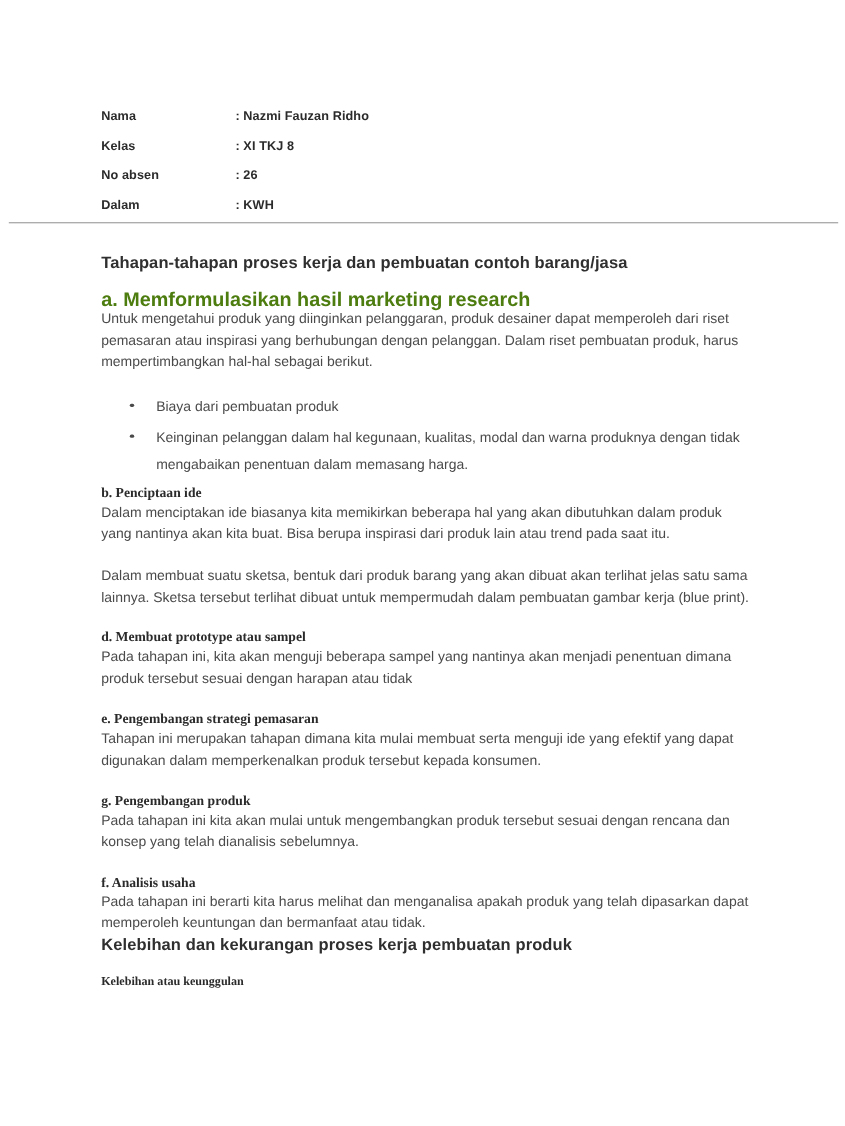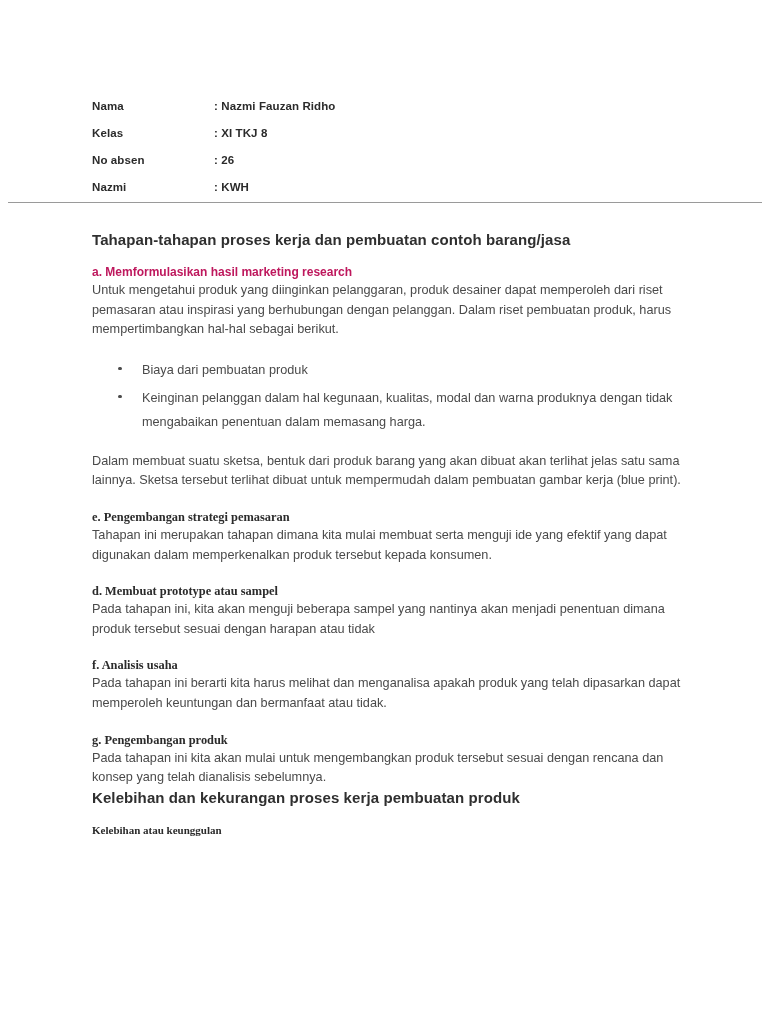--- a/index.html
+++ b/index.html
@@ -178,7 +178,7 @@
       <span class="id-value">: 26</span>
     </div>
     <div class="id-row">
-      <span class="id-label">Nazmi</span>
+      <span class="id-label">Dalam</span>
       <span class="id-value">: KWH</span>
     </div>
   </div>

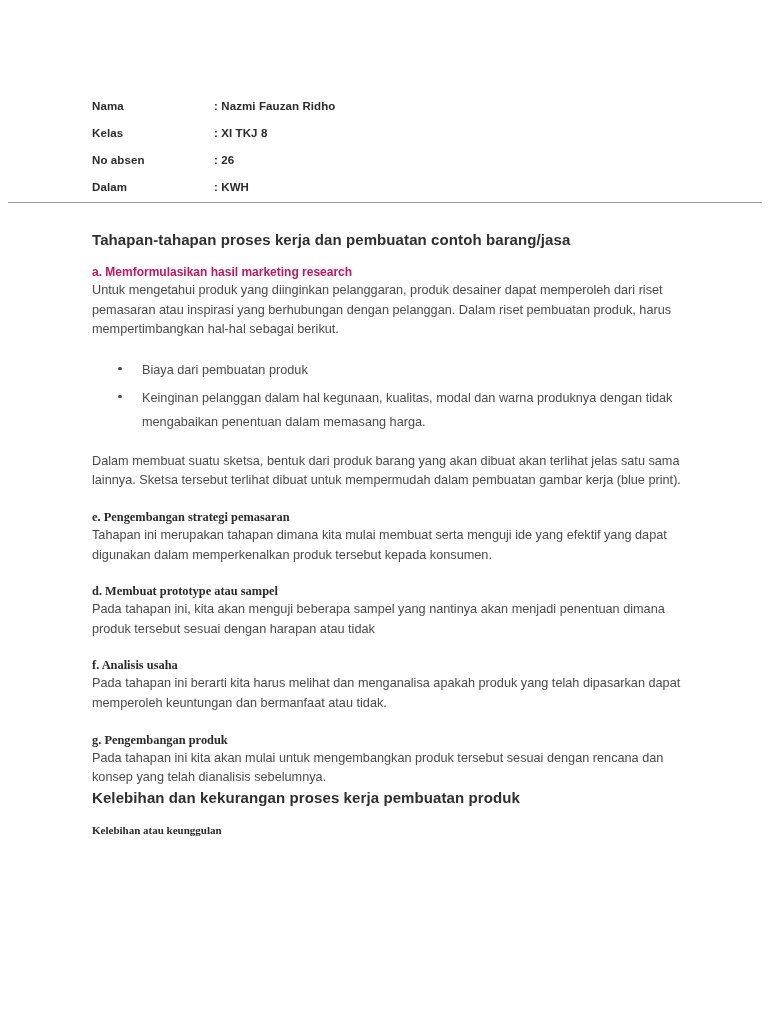--- a/index.html
+++ b/index.html
@@ -92,9 +92,9 @@
 
   .head-sans {
     margin: 14px 0 0 0;
-    font-size: 12px;
-    font-weight: bold;
-    color: #be185d;
+    font-size: 18px;
+    font-weight: bold;
+    color: #4d7c0f;
     line-height: 17px;
     font-family: "Liberation Sans", sans-serif;
   }

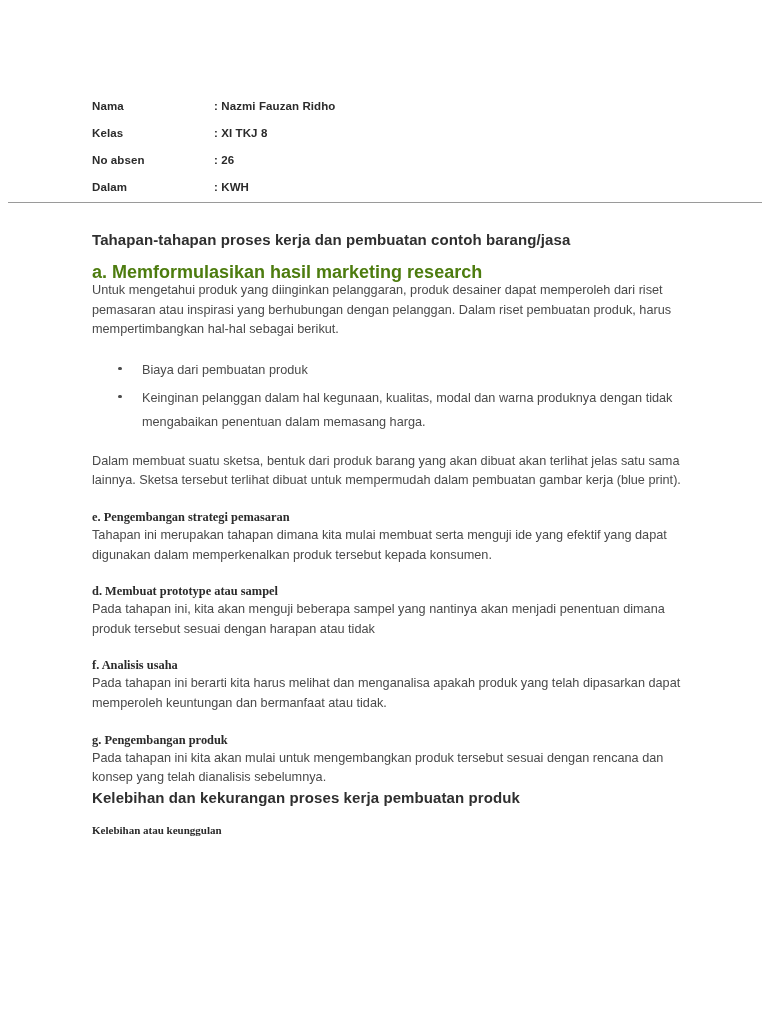--- a/index.html
+++ b/index.html
@@ -205,6 +205,10 @@
       </li>
     </ul>
 
+    <div class="after-list">
+      <div class="head-serif">b. Penciptaan ide</div>
+      <p class="body">Dalam menciptakan ide biasanya kita memikirkan beberapa hal yang akan dibutuhkan dalam produk yang nantinya akan kita buat. Bisa berupa inspirasi dari produk lain atau trend pada saat itu.</p>
+    </div>
 
     <div class="block">
       <p class="body">Dalam membuat suatu sketsa, bentuk dari produk barang yang akan dibuat akan terlihat jelas satu sama lainnya. Sketsa tersebut terlihat dibuat untuk mempermudah dalam pembuatan gambar kerja (blue print).</p>

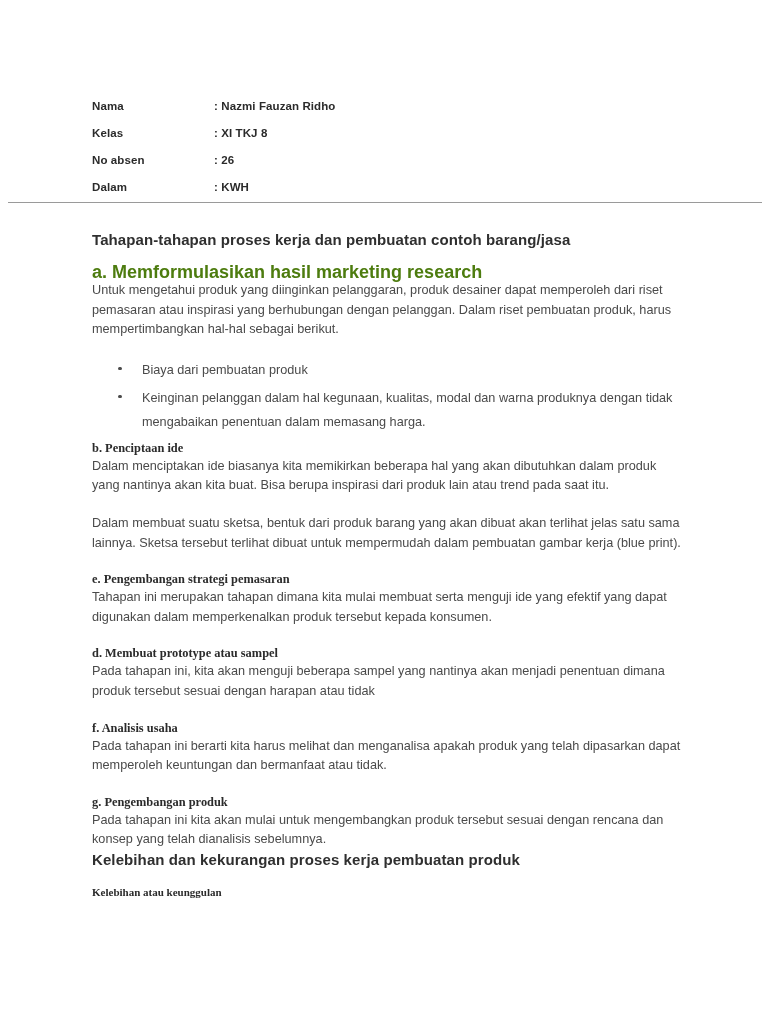--- a/index.html
+++ b/index.html
@@ -215,16 +215,16 @@
     </div>
 
     <div class="block">
+      <div class="head-serif">d. Membuat prototype atau sampel</div>
+      <p class="body">Pada tahapan ini, kita akan menguji beberapa sampel yang nantinya akan menjadi penentuan dimana produk tersebut sesuai dengan harapan atau tidak</p>
+    </div>
+
+    <div class="block">
       <div class="head-serif">e. Pengembangan strategi pemasaran</div>
       <p class="body">Tahapan ini merupakan tahapan dimana kita mulai membuat serta menguji ide yang efektif yang dapat digunakan dalam memperkenalkan produk tersebut kepada konsumen.</p>
     </div>
 
     <div class="block">
-      <div class="head-serif">d. Membuat prototype atau sampel</div>
-      <p class="body">Pada tahapan ini, kita akan menguji beberapa sampel yang nantinya akan menjadi penentuan dimana produk tersebut sesuai dengan harapan atau tidak</p>
-    </div>
-
-    <div class="block">
       <div class="head-serif">f. Analisis usaha</div>
       <p class="body">Pada tahapan ini berarti kita harus melihat dan menganalisa apakah produk yang telah dipasarkan dapat memperoleh keuntungan dan bermanfaat atau tidak.</p>
     </div>

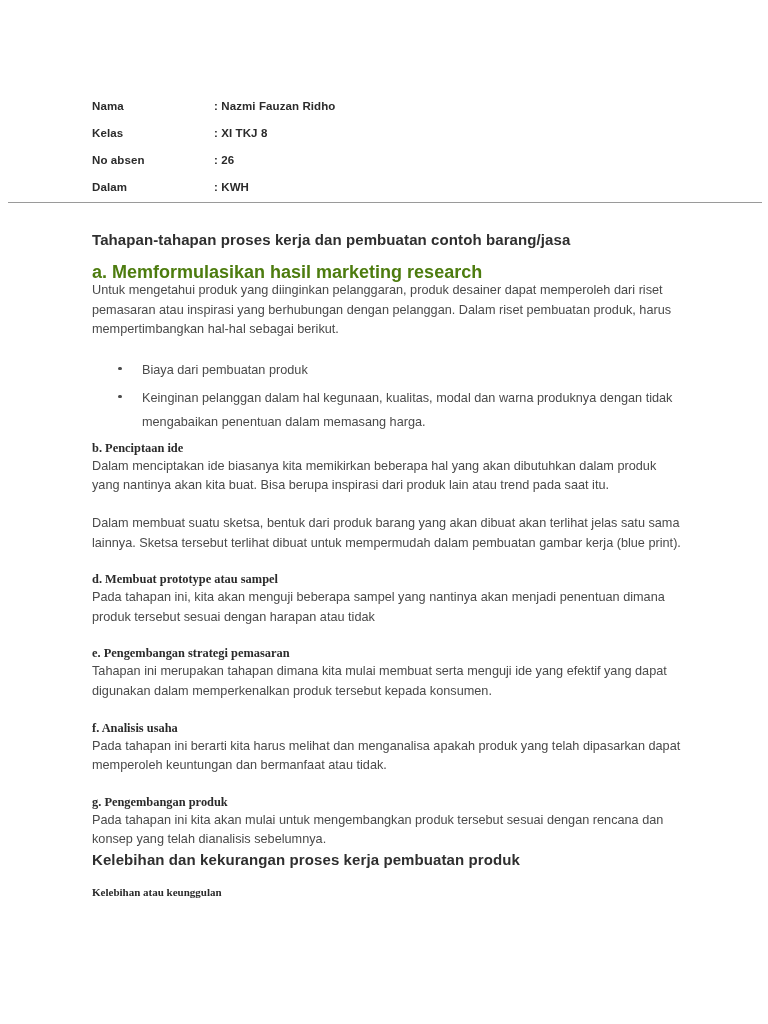--- a/index.html
+++ b/index.html
@@ -225,15 +225,15 @@
     </div>
 
     <div class="block">
+      <div class="head-serif">g. Pengembangan produk</div>
+      <p class="body">Pada tahapan ini kita akan mulai untuk mengembangkan produk tersebut sesuai dengan rencana dan konsep yang telah dianalisis sebelumnya.</p>
+    </div>
+
+    <div class="block">
       <div class="head-serif">f. Analisis usaha</div>
       <p class="body">Pada tahapan ini berarti kita harus melihat dan menganalisa apakah produk yang telah dipasarkan dapat memperoleh keuntungan dan bermanfaat atau tidak.</p>
     </div>
 
-    <div class="block">
-      <div class="head-serif">g. Pengembangan produk</div>
-      <p class="body">Pada tahapan ini kita akan mulai untuk mengembangkan produk tersebut sesuai dengan rencana dan konsep yang telah dianalisis sebelumnya.</p>
-    </div>
-
     <h2 class="sec-title final-head">Kelebihan dan kekurangan proses kerja pembuatan produk</h2>
     <div class="final-sub">Kelebihan atau keunggulan</div>
 

